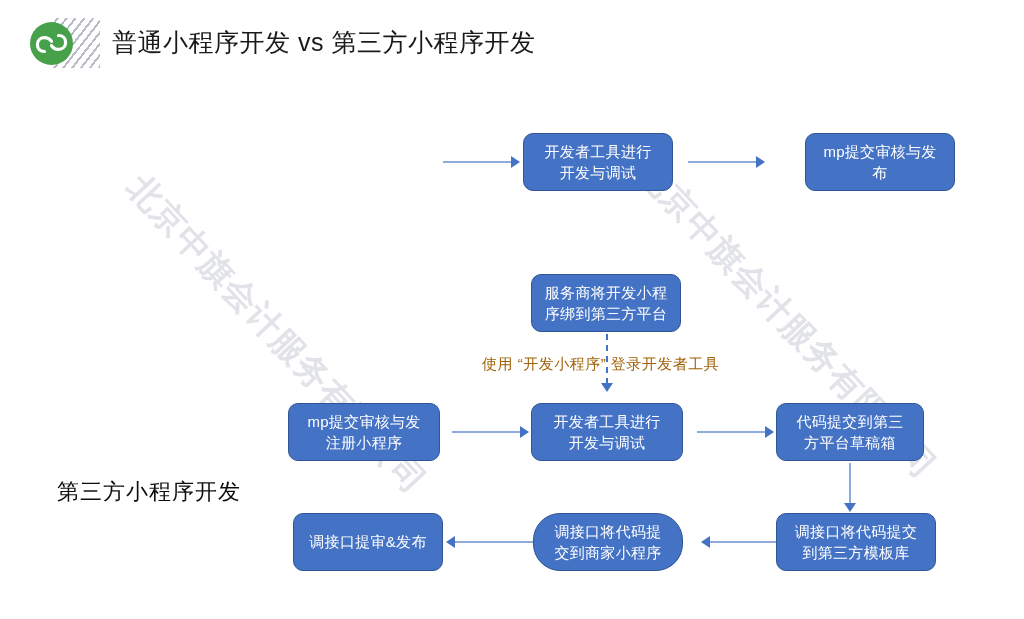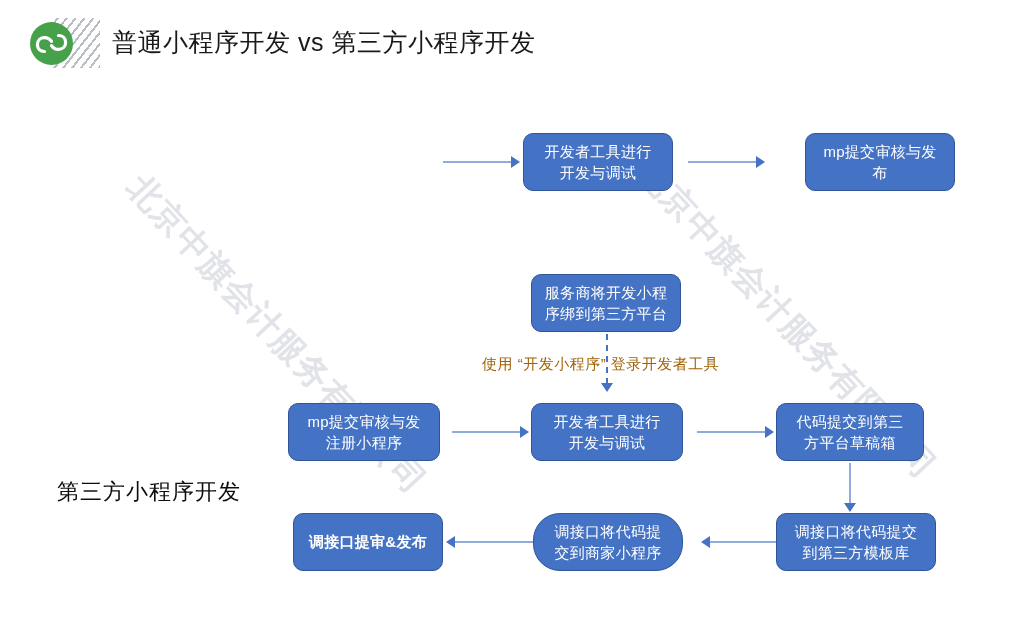--- a/index.html
+++ b/index.html
@@ -287,7 +287,7 @@
   <div class="h-line" style="left:455px; top:541px; width:78px;"></div>
   <div class="arrow-left" style="left:446px; top:536px;"></div>
 
-  <div class="flow-box" style="left:293px; top:513px; width:150px; height:58px;font-weight:bold;">
+  <div class="flow-box" style="left:293px; top:513px; width:150px; height:58px;">
     <div>
       <span>调接口提审&amp;发布</span>
     </div>

